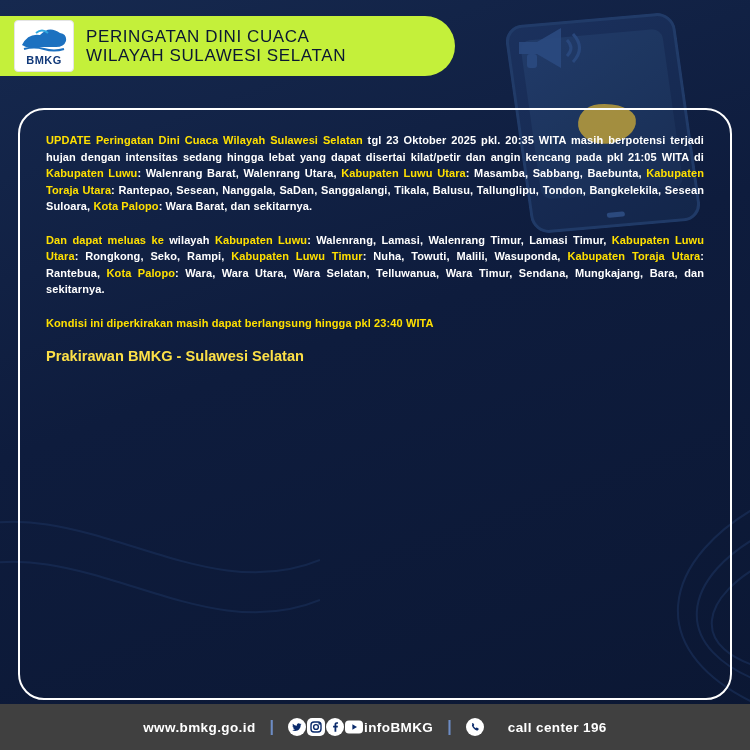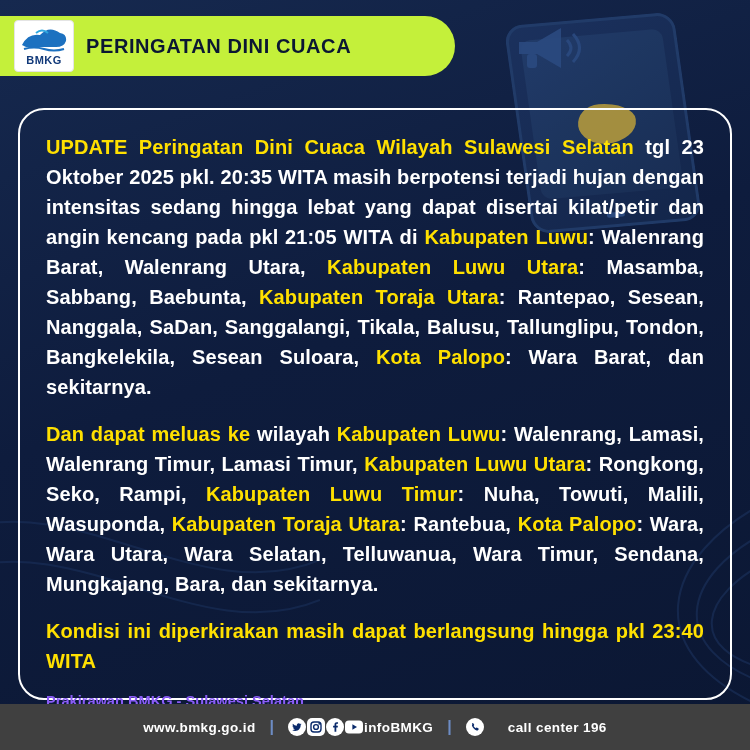--- a/index.html
+++ b/index.html
@@ -122,8 +122,8 @@
     line-height: 1.12;
   }
   .header-titles div {
-    font-size: 20px;
-    font-weight: bold;
+    font-size: 17px;
+    font-weight: normal;
     color: #0b1733;
     letter-spacing: .6px;
     text-transform: uppercase;

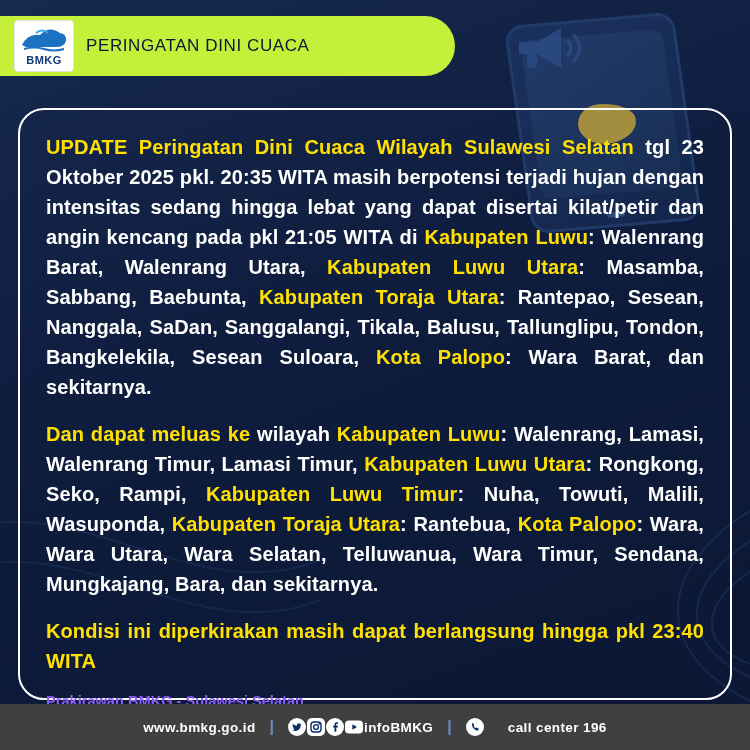--- a/index.html
+++ b/index.html
@@ -245,6 +245,7 @@
   </div>
   <div class="header-titles">
     <div>PERINGATAN DINI CUACA</div>
+    <div>WILAYAH SULAWESI SELATAN</div>
   </div>
 </div>
 

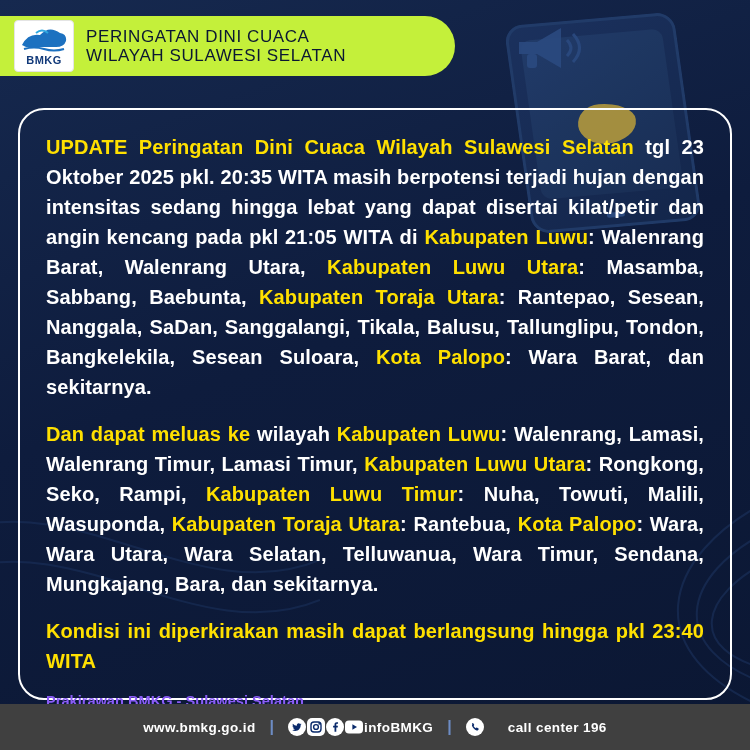--- a/index.html
+++ b/index.html
@@ -144,7 +144,7 @@
   }
   .para {
     color: #ffffff;
-    font-size: 20px;
+    font-size: 11px;
     line-height: 1.5;
     font-weight: bold;
     text-align: justify;

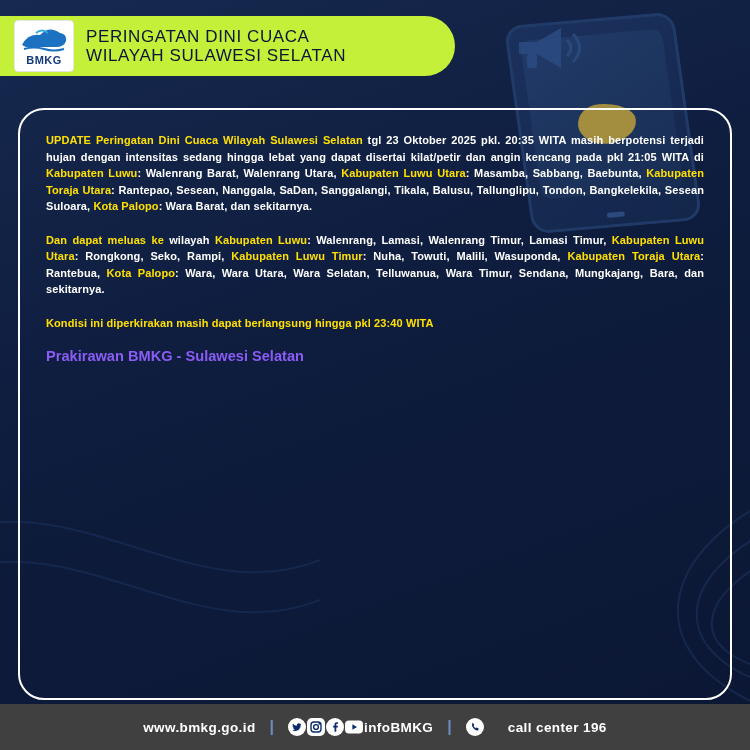--- a/index.html
+++ b/index.html
@@ -153,7 +153,7 @@
   }
   .hl { color: #ffe000; }
   .sign {
-    color: #8b5cf6;
+    color: #fde047;
     font-size: 14.6px;
     font-weight: bold;
     margin-top: 17px;

